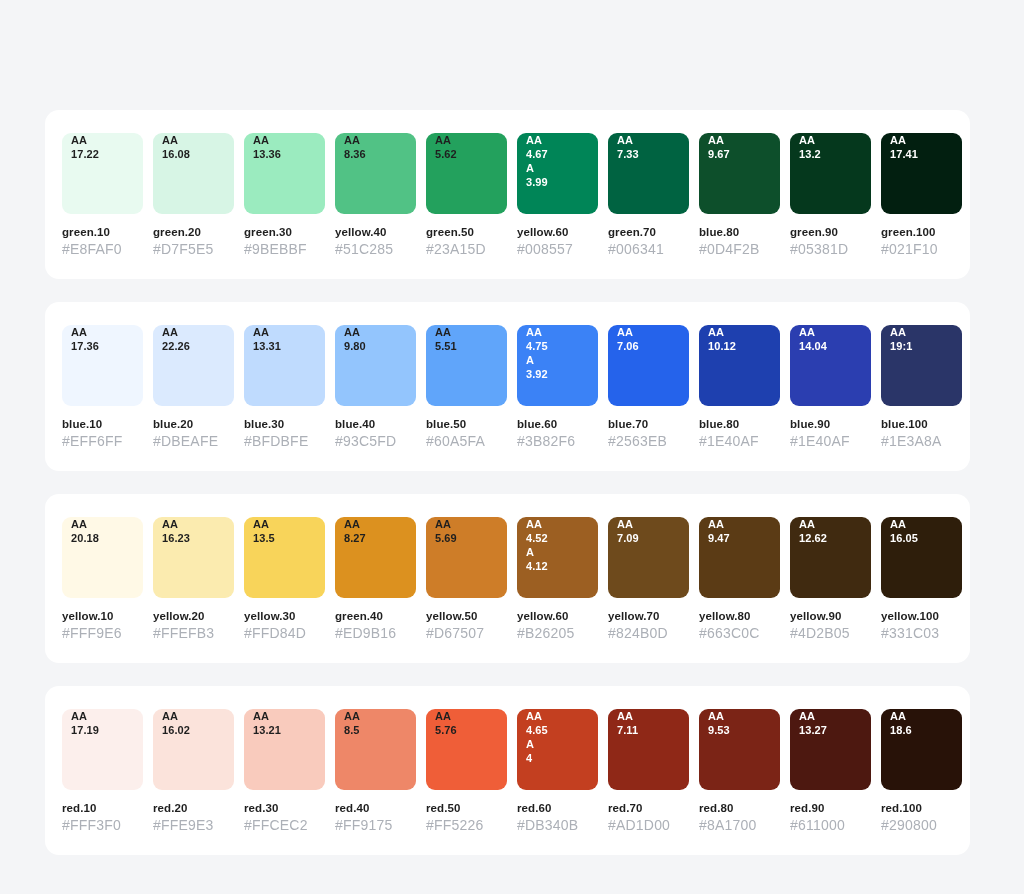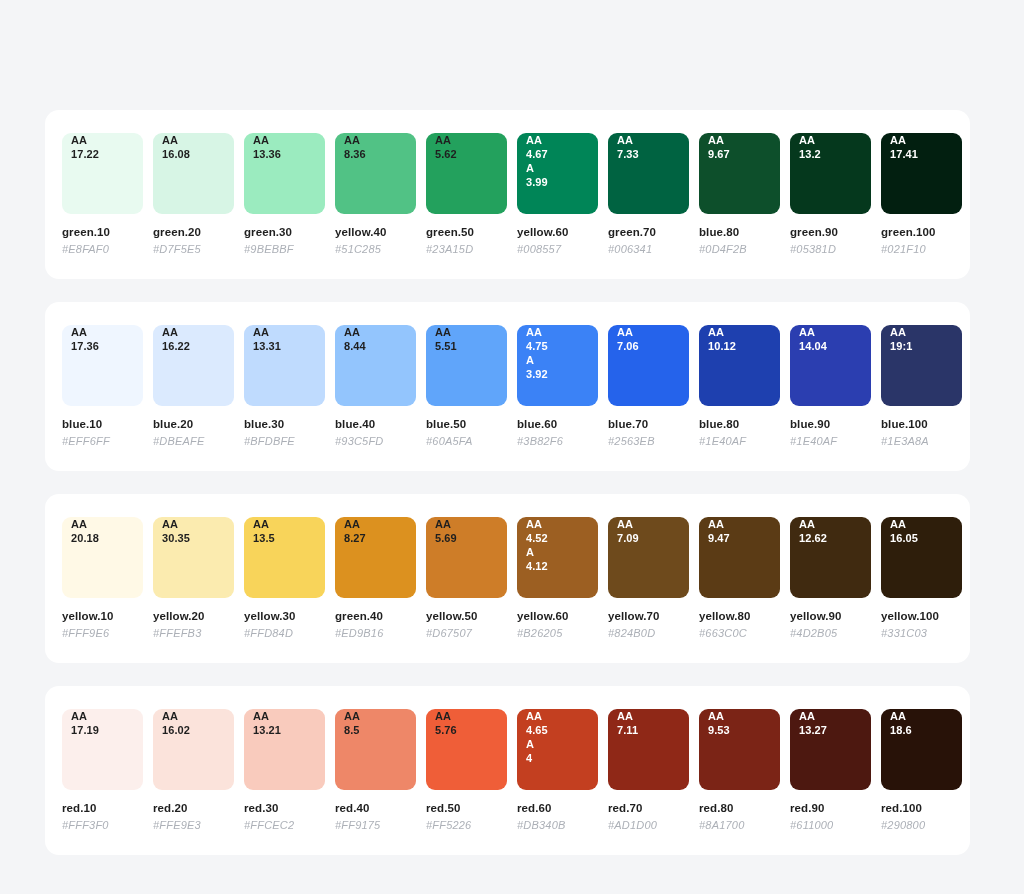--- a/index.html
+++ b/index.html
@@ -102,13 +102,12 @@
 
   .swatch-hex {
     margin-top: 2px;
-    font-size: 11px;
+    font-size: 14px;
     font-weight: normal;
     color: #ACB0B7;
     letter-spacing: 0.2px;
     line-height: 15px;
     white-space: nowrap;
-    font-style: italic;
   }
 </style>
 </head>

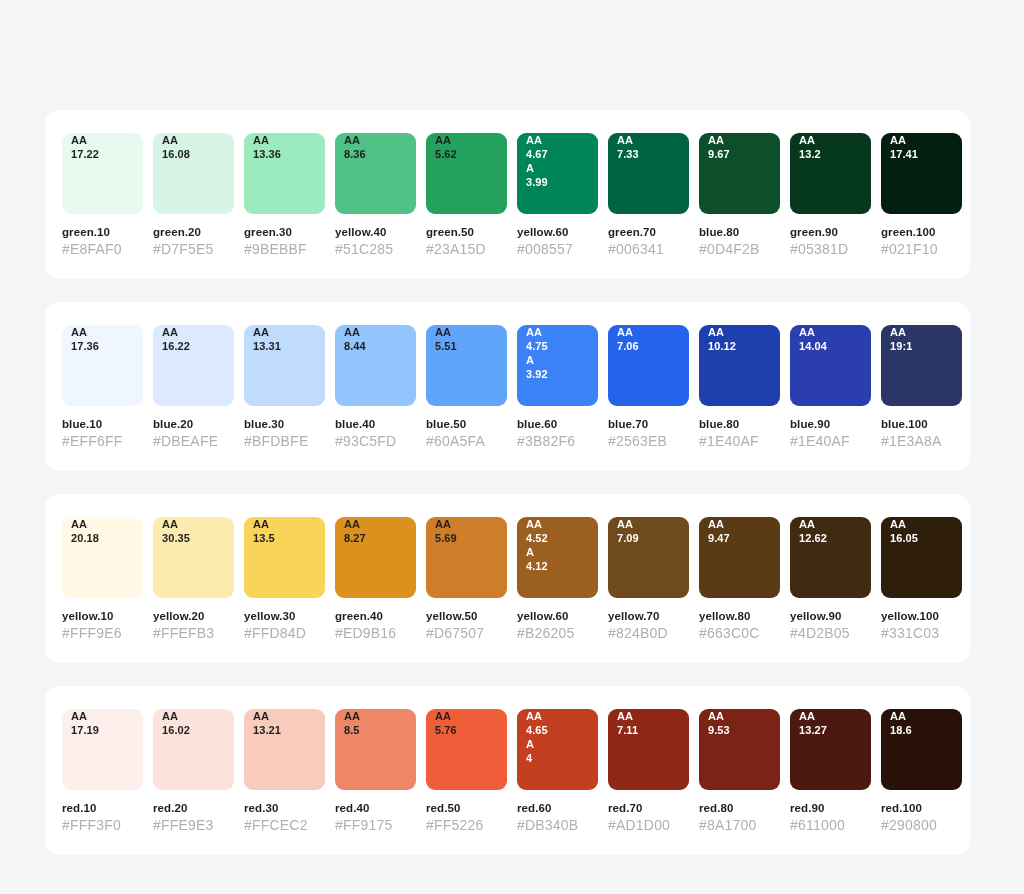--- a/index.html
+++ b/index.html
@@ -216,7 +216,7 @@
           <div class="swatch-cell">
             <div class="swatch-chip" style="background: rgb(219, 234, 254); color: rgb(31, 31, 31);">
               <div class="ratio-line">AA</div>
-              <div class="ratio-line">16.22</div>
+              <div class="ratio-line">22.26</div>
             </div>
             <div class="swatch-name">blue.20</div>
             <div class="swatch-hex">#DBEAFE</div>

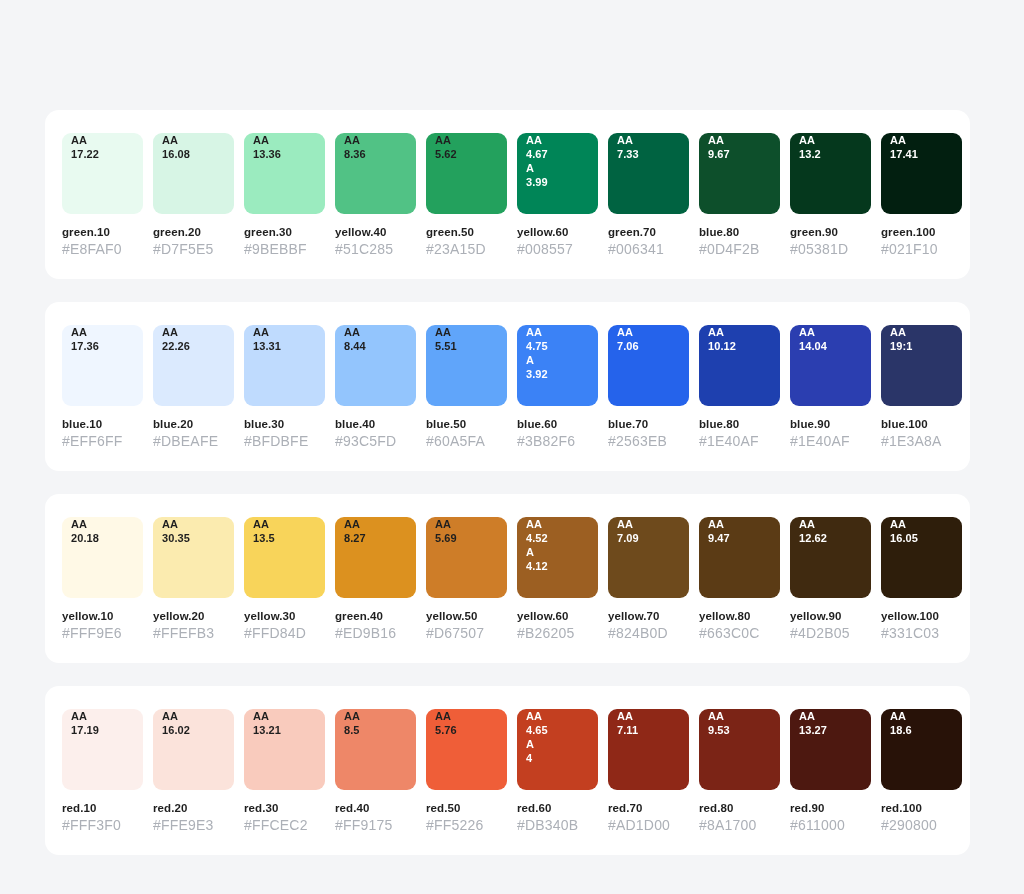--- a/index.html
+++ b/index.html
@@ -232,7 +232,7 @@
           <div class="swatch-cell">
             <div class="swatch-chip" style="background: rgb(147, 197, 253); color: rgb(31, 31, 31);">
               <div class="ratio-line">AA</div>
-              <div class="ratio-line">8.44</div>
+              <div class="ratio-line">9.80</div>
             </div>
             <div class="swatch-name">blue.40</div>
             <div class="swatch-hex">#93C5FD</div>

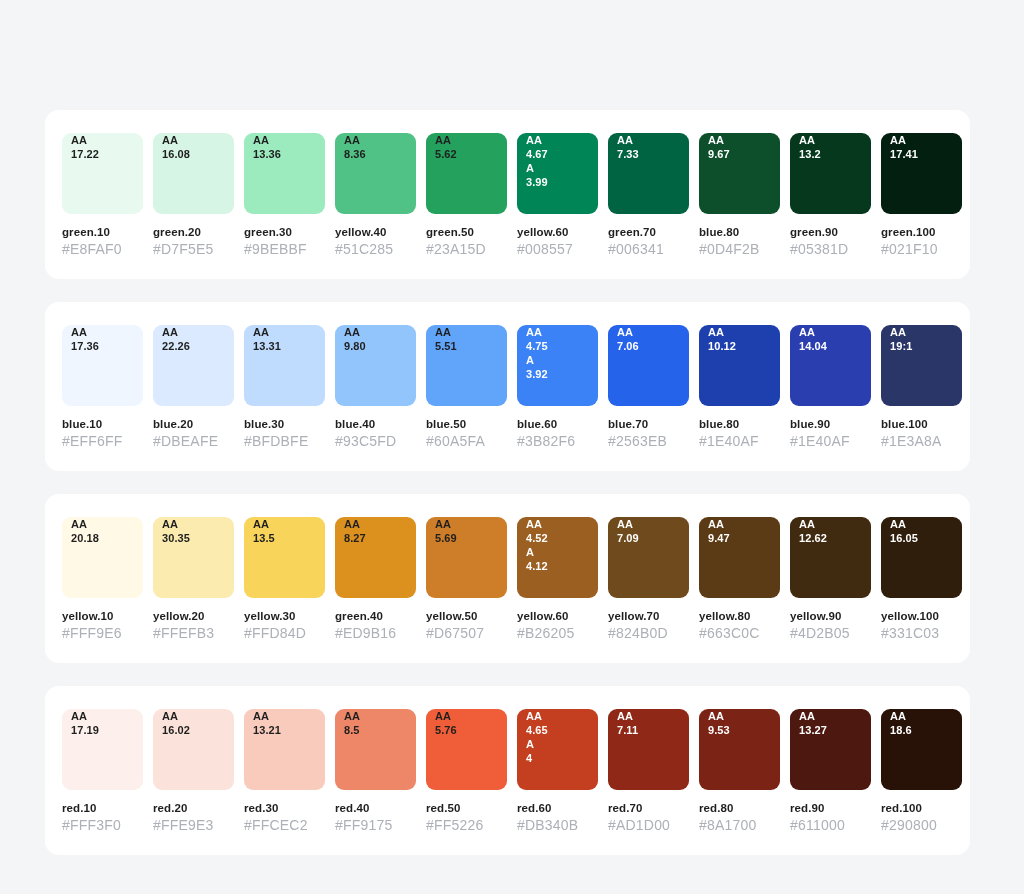--- a/index.html
+++ b/index.html
@@ -302,7 +302,7 @@
           <div class="swatch-cell">
             <div class="swatch-chip" style="background: rgb(251, 235, 175); color: rgb(31, 31, 31);">
               <div class="ratio-line">AA</div>
-              <div class="ratio-line">30.35</div>
+              <div class="ratio-line">16.23</div>
             </div>
             <div class="swatch-name">yellow.20</div>
             <div class="swatch-hex">#FFEFB3</div>

